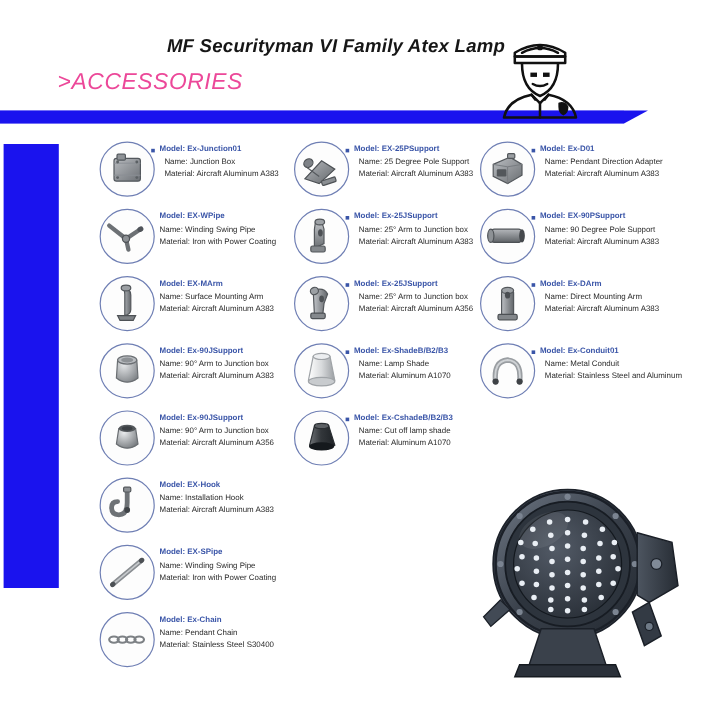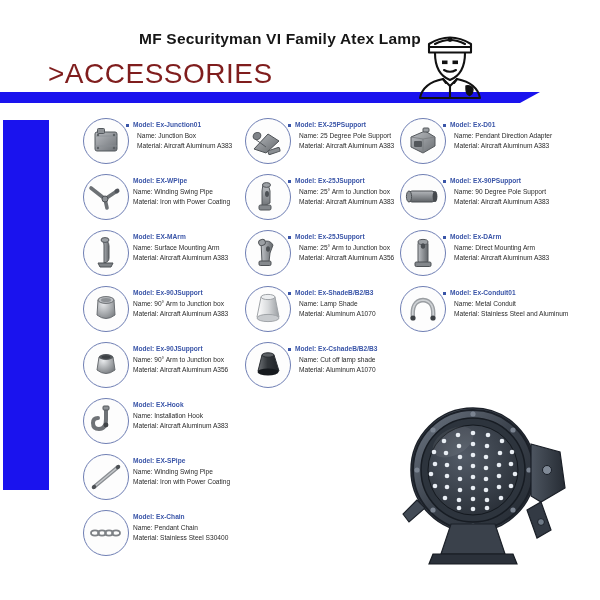--- a/index.html
+++ b/index.html
@@ -12,7 +12,7 @@
   .page{position:absolute;inset:0;background:#fff;}
 
   
-  .header{position:absolute;left:0;top:0;width:492px;height:102px;}
+  .header{position:absolute;left:0;top:0;width:492px;height:102px;font-style:italic;}
   .title{
     position:absolute;left:0;top:30px;width:560px;text-align:center;
     font-size:15.5px;font-weight:bold;color:#161616;letter-spacing:.2px;

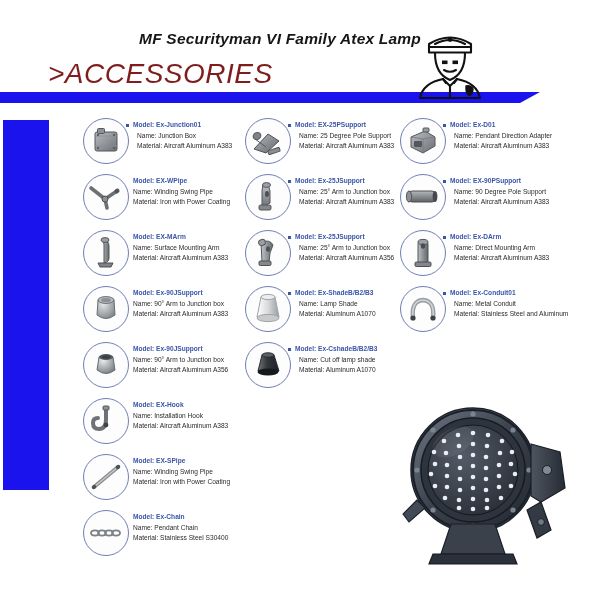--- a/index.html
+++ b/index.html
@@ -19,7 +19,7 @@
   }
   .subtitle{
     position:absolute;left:48px;top:58px;
-    font-size:28px;color:#7f1d1d;font-weight:400;letter-spacing:.5px;
+    font-size:19px;color:#ec4899;font-weight:400;letter-spacing:.5px;
   }
   .header-bar{
     position:absolute;left:0;top:92px;width:520px;height:11px;

